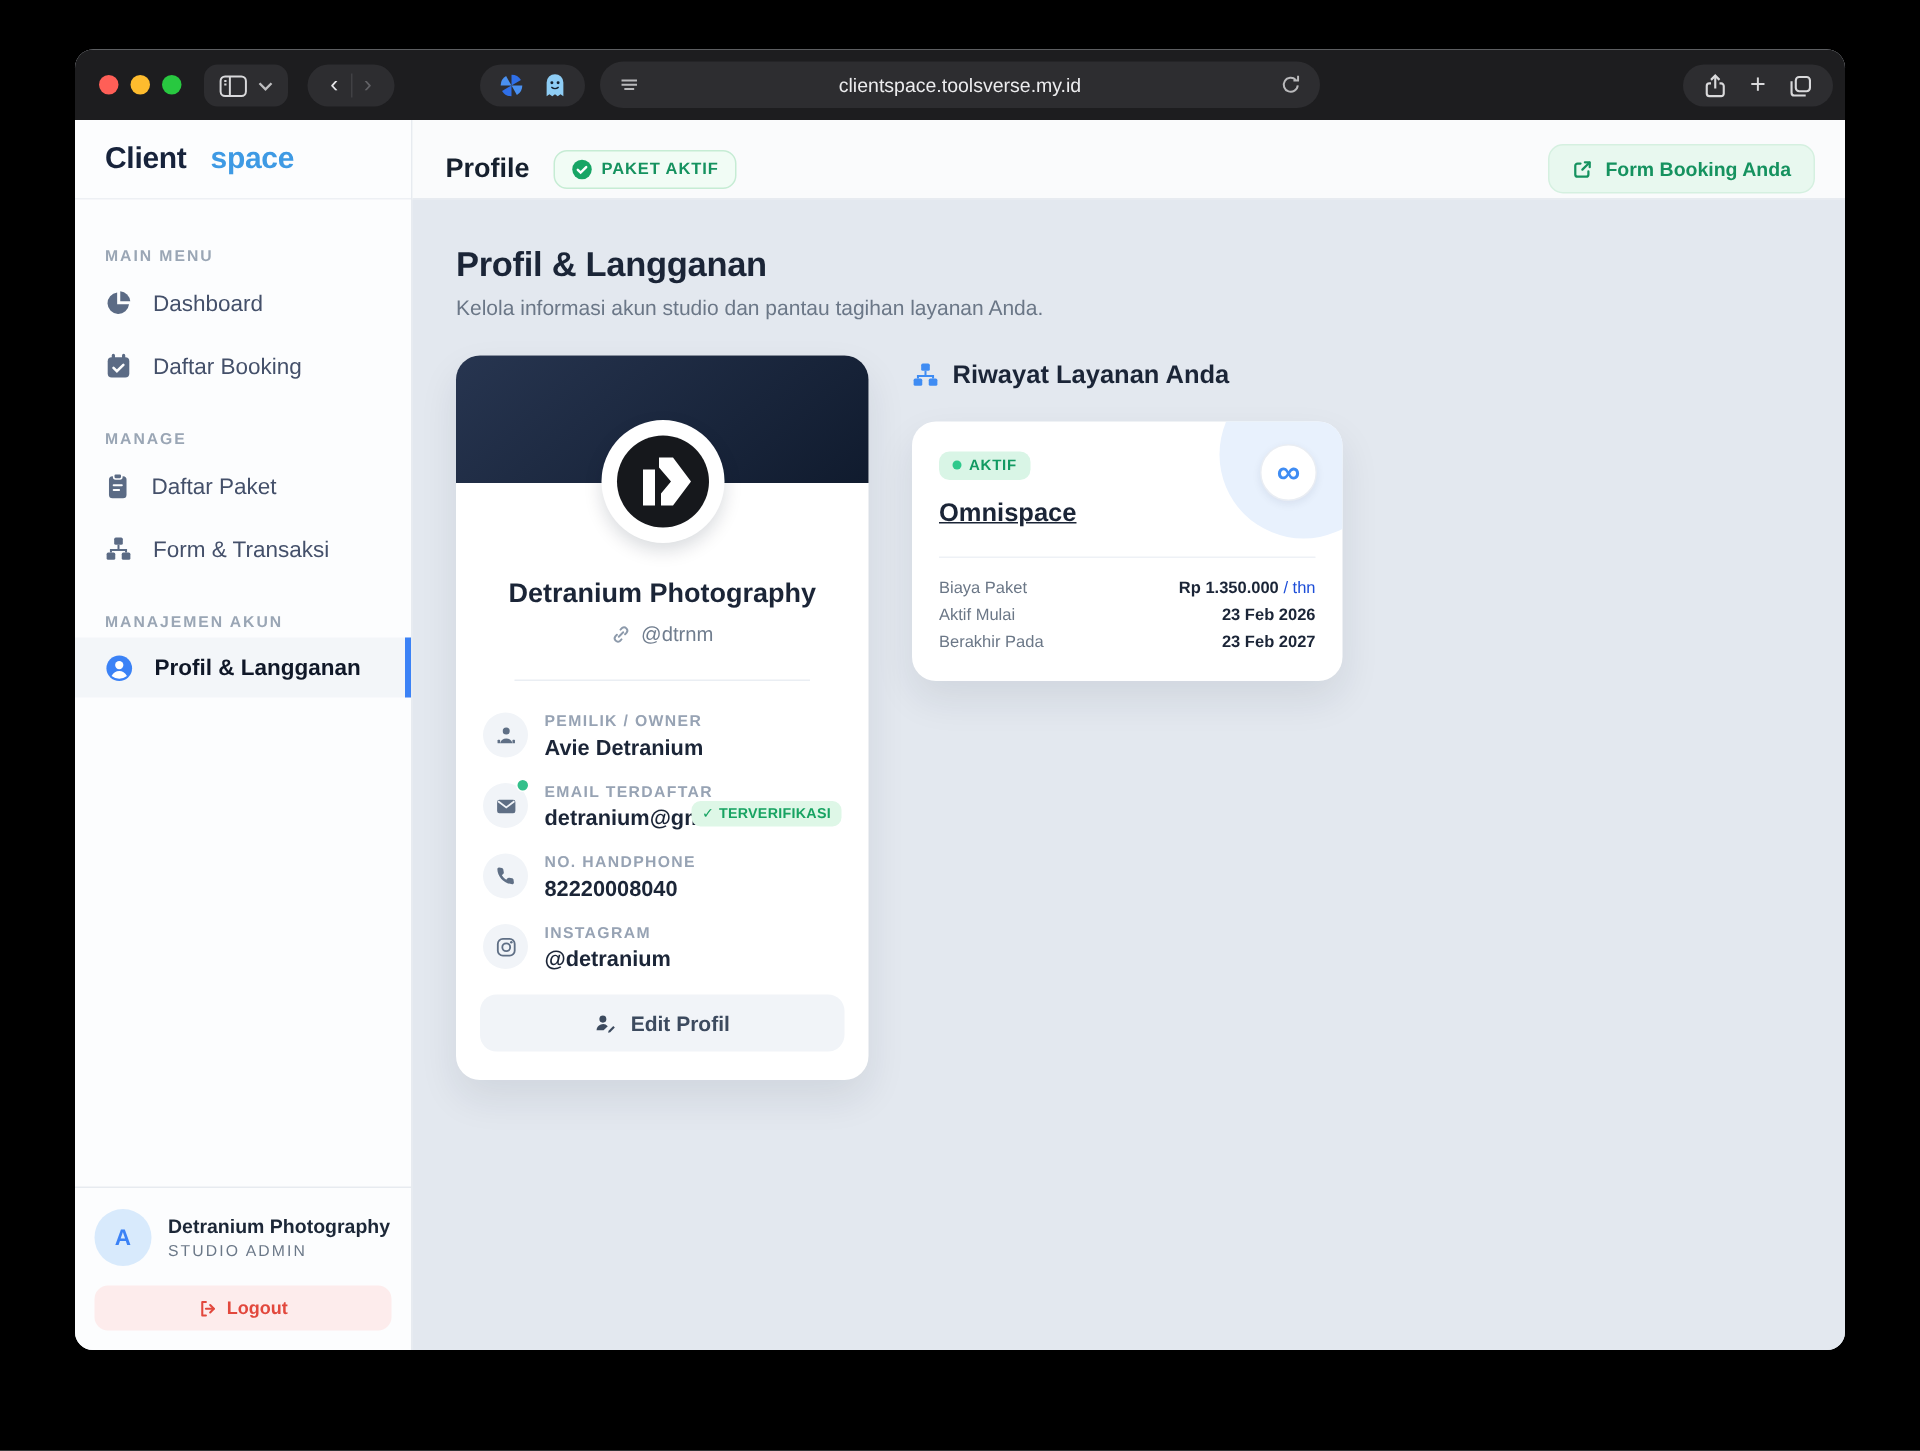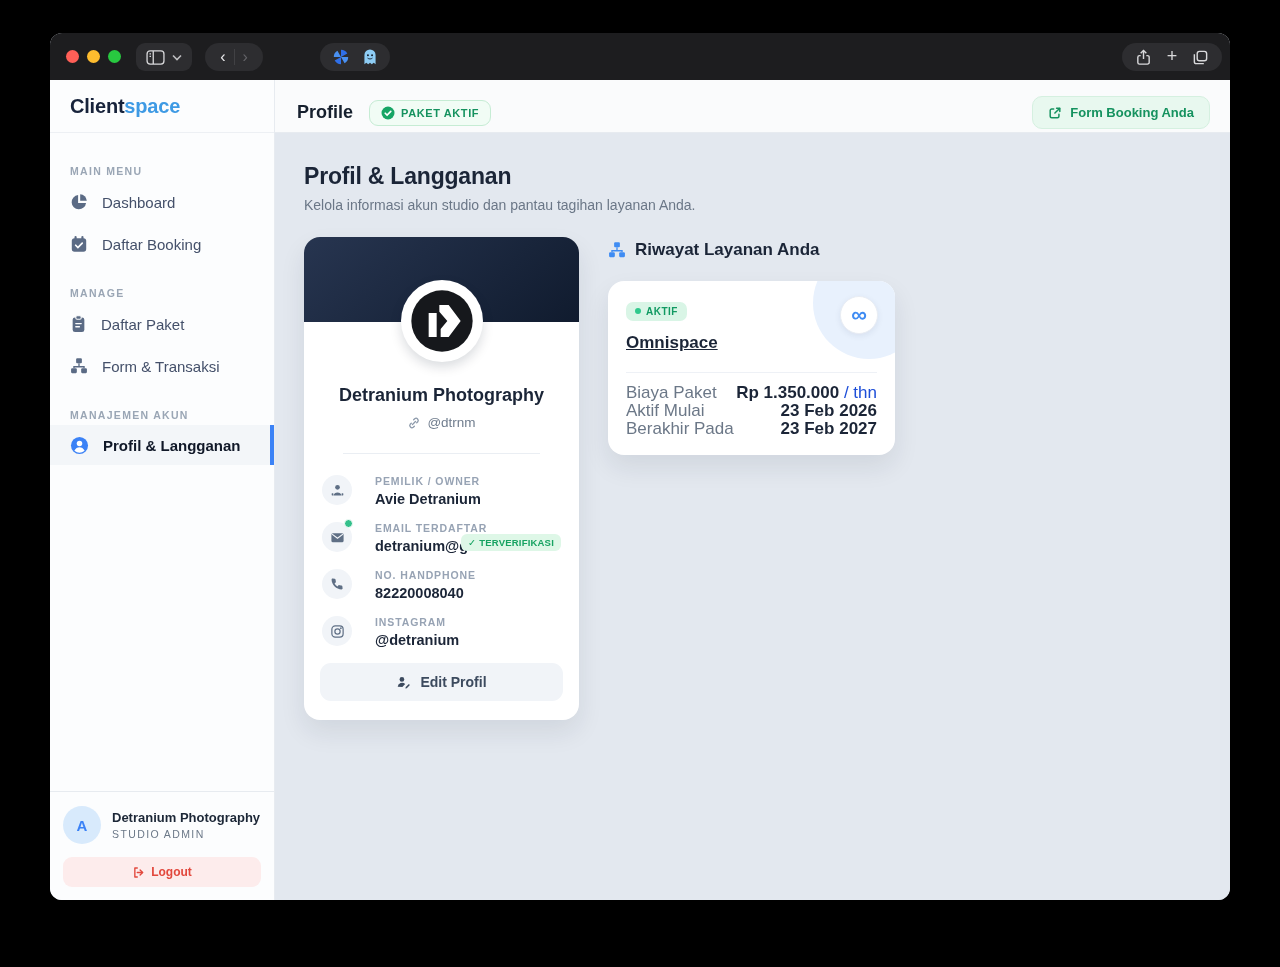--- a/index.html
+++ b/index.html
@@ -158,6 +158,20 @@
       </span>
     </div>
 
+    <div class="urlbar">
+      <span>
+        <svg class="ic" width="15" height="15" viewBox="0 0 16 16" fill="none" stroke="#b9b9bb" stroke-width="1.4">
+          <path d="M2.5 5h11M2.5 8h11M4.5 11h7"></path>
+        </svg>
+      </span>
+      <span class="url-text">clientspace.toolsverse.my.id</span>
+      <span>
+        <svg class="ic" width="15" height="15" viewBox="0 0 16 16" fill="none" stroke="#b9b9bb" stroke-width="1.4">
+          <path d="M13 8.5a5 5 0 1 1-1.4-4"></path>
+            <path d="M13.2 1.6v3.3H9.9"></path>
+        </svg>
+      </span>
+    </div>
 
     <div class="tb-group grp-right">
       <span>

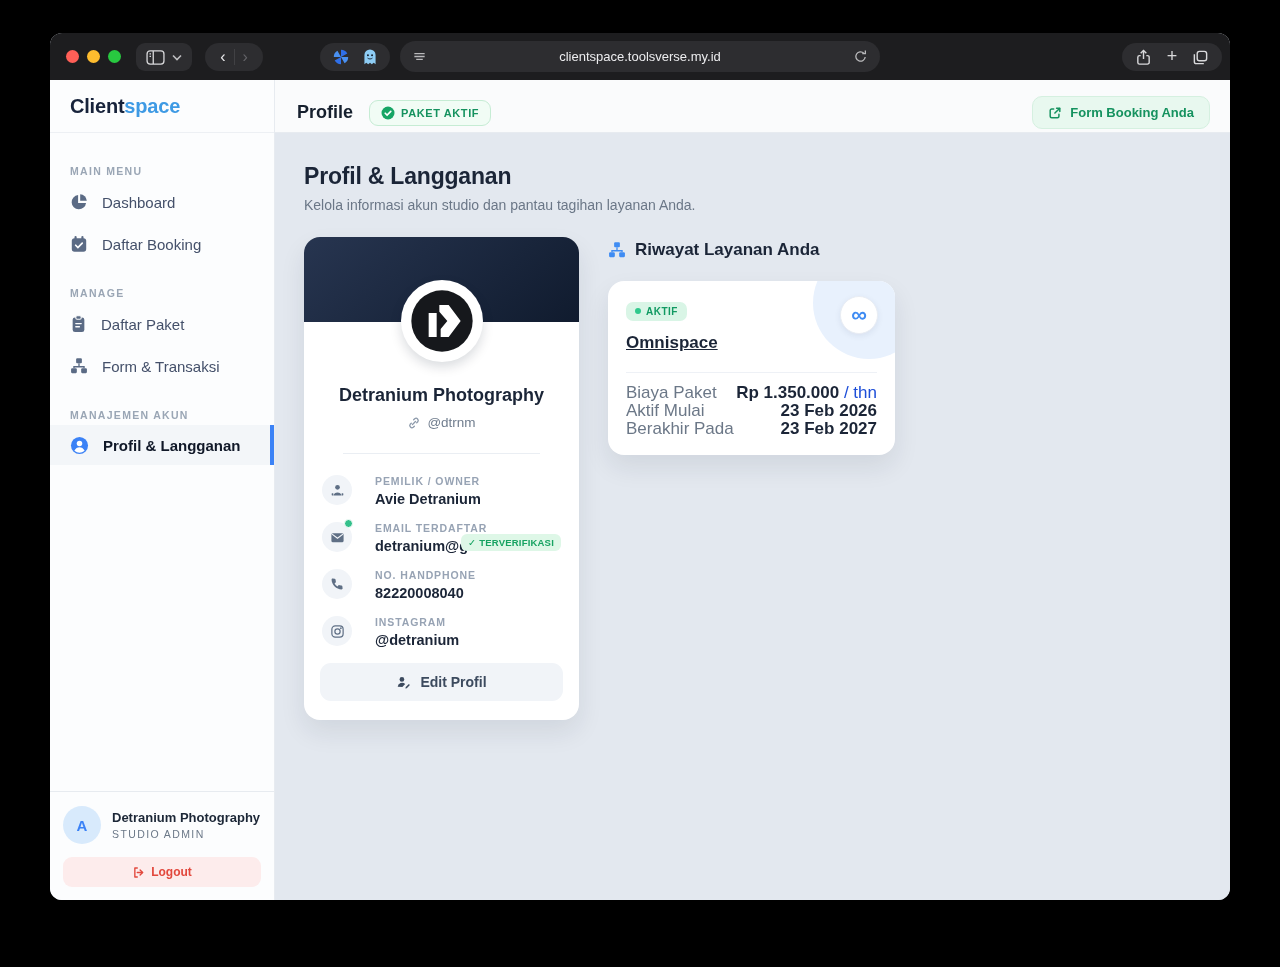--- a/index.html
+++ b/index.html
@@ -34,7 +34,7 @@
   .sidebar { width:225px; background:#fcfdfe; border-right:1px solid #e7ebf0; display:flex; flex-direction:column; }
   .logo-area { flex:0 0 53px; border-bottom:1px solid #edf0f4; display:flex; align-items:center; padding-left:20px;
                font-size:20px; font-weight:bold; letter-spacing:-0.2px; }
-  .logo-dark { color:#17233b; } .logo-blue { color:#3e9ae4; }
+  .logo-dark { color:#17233b; } .logo-blue { color:#3e9ae4;padding-left:16px; }
   .nav { flex:1; padding-top:10px; }
   .nav-label { font-size:10.5px; font-weight:bold; color:#9aa6b5; letter-spacing:1.3px; margin:22px 0 4px 20px; }
   .nav-item { display:flex; align-items:center; gap:14px; padding:0 20px; height:42px; font-size:15px; color:#44506a; cursor:pointer; }

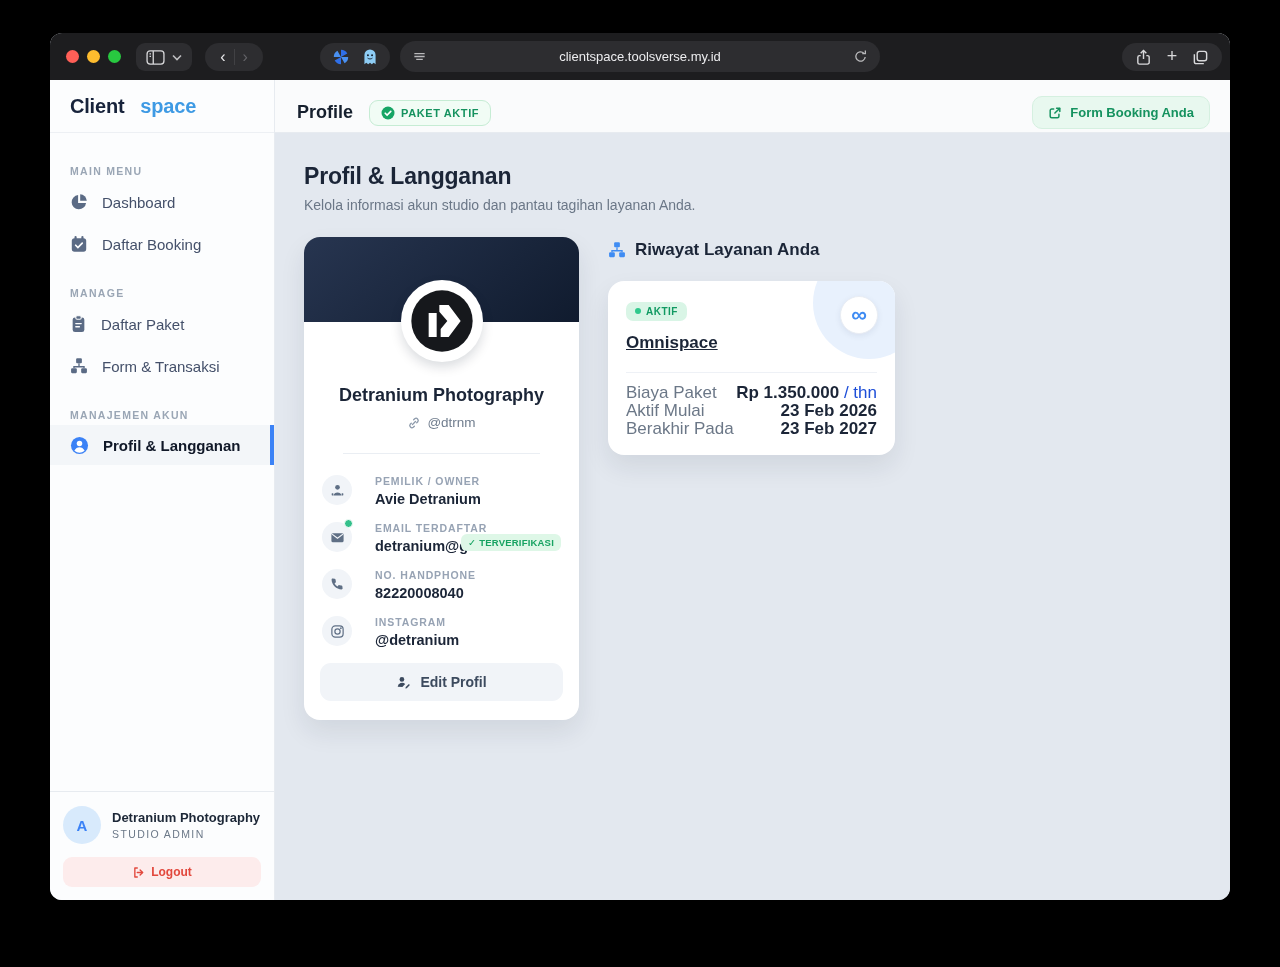--- a/index.html
+++ b/index.html
@@ -102,7 +102,7 @@
   .svc-name { font-size:17px; font-weight:800; color:#1b2537; margin-top:12px; position:relative; z-index:2;text-decoration:underline; }
   .svc-divider { border-top:1px solid #eef1f6; margin-top:19px; position:relative; z-index:2; }
   .svc-rows { margin-top:11px; position:relative; z-index:2; }
-  .svc-row { display:flex; justify-content:space-between; align-items:flex-end; font-size:17px; line-height:18px; }
+  .svc-row { display:flex; justify-content:space-between; align-items:flex-end; font-size:11px; line-height:18px; }
   .r-label { color:#6b7787; }
   .r-value { color:#1b2537; font-weight:bold; }
   .r-suffix { color:#1d4ed8; font-weight:normal; }

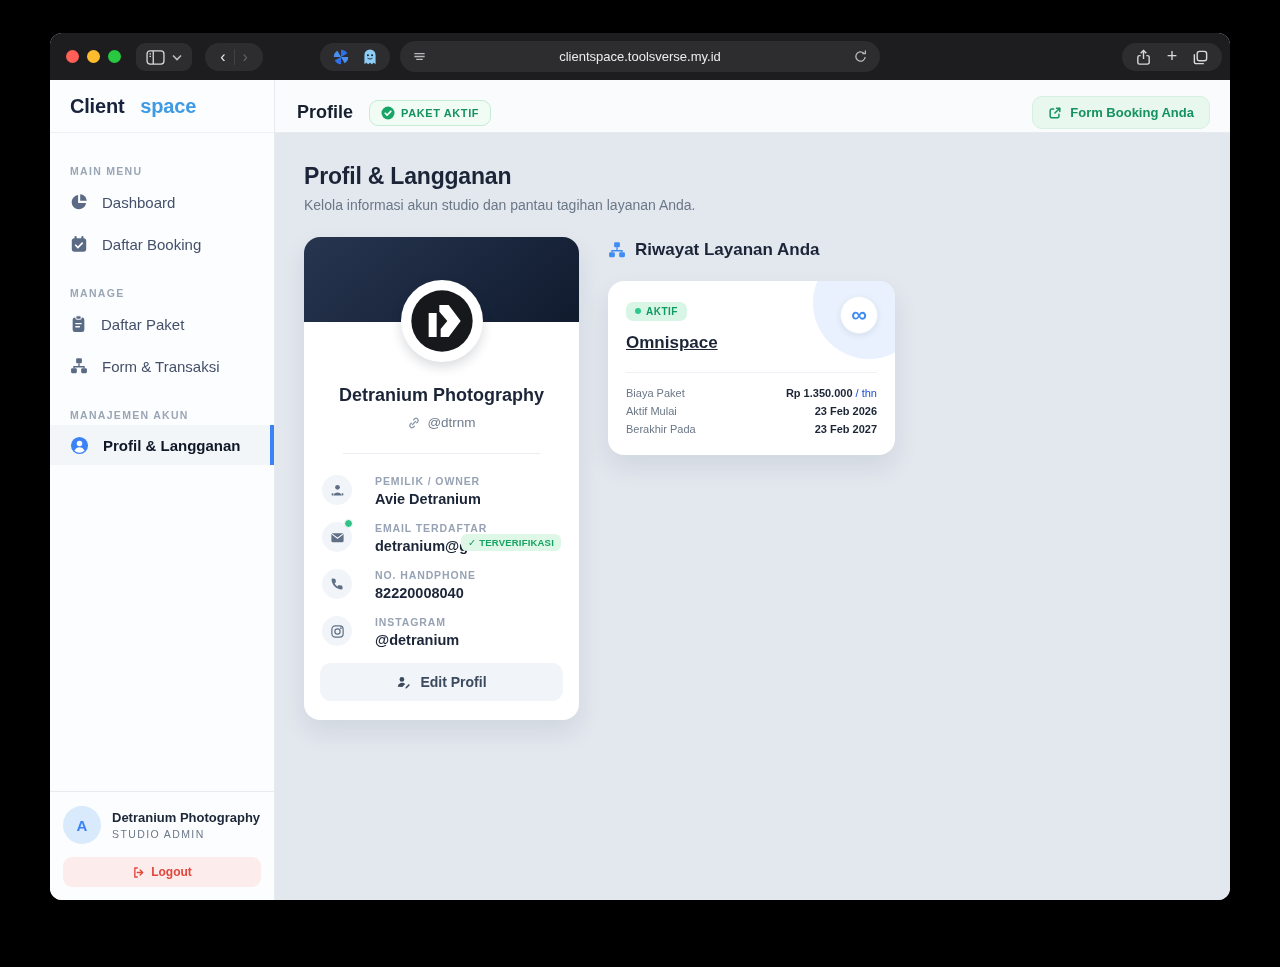--- a/index.html
+++ b/index.html
@@ -76,7 +76,7 @@
   .pc-handle { display:flex; justify-content:center; align-items:center; gap:6px; margin-top:9px; color:#707d8e; font-size:13.5px; }
   .pc-divider { width:197px; height:1px; background:#eaeef3; margin:23px auto 0; }
   .pc-fields { padding:21px 18px 0; }
-  .pc-field { display:flex; gap:23px; margin-bottom:15px; position:relative; }
+  .pc-field { display:flex; gap:11px; margin-bottom:15px; position:relative; }
   .f-icon { width:30px; height:30px; border-radius:50%; background:#f1f4f8; color:#5f6f85;
             display:flex; align-items:center; justify-content:center; flex:0 0 30px; position:relative; }
   .f-label { font-size:10.5px; font-weight:bold; color:#97a3b4; letter-spacing:0.9px; }

